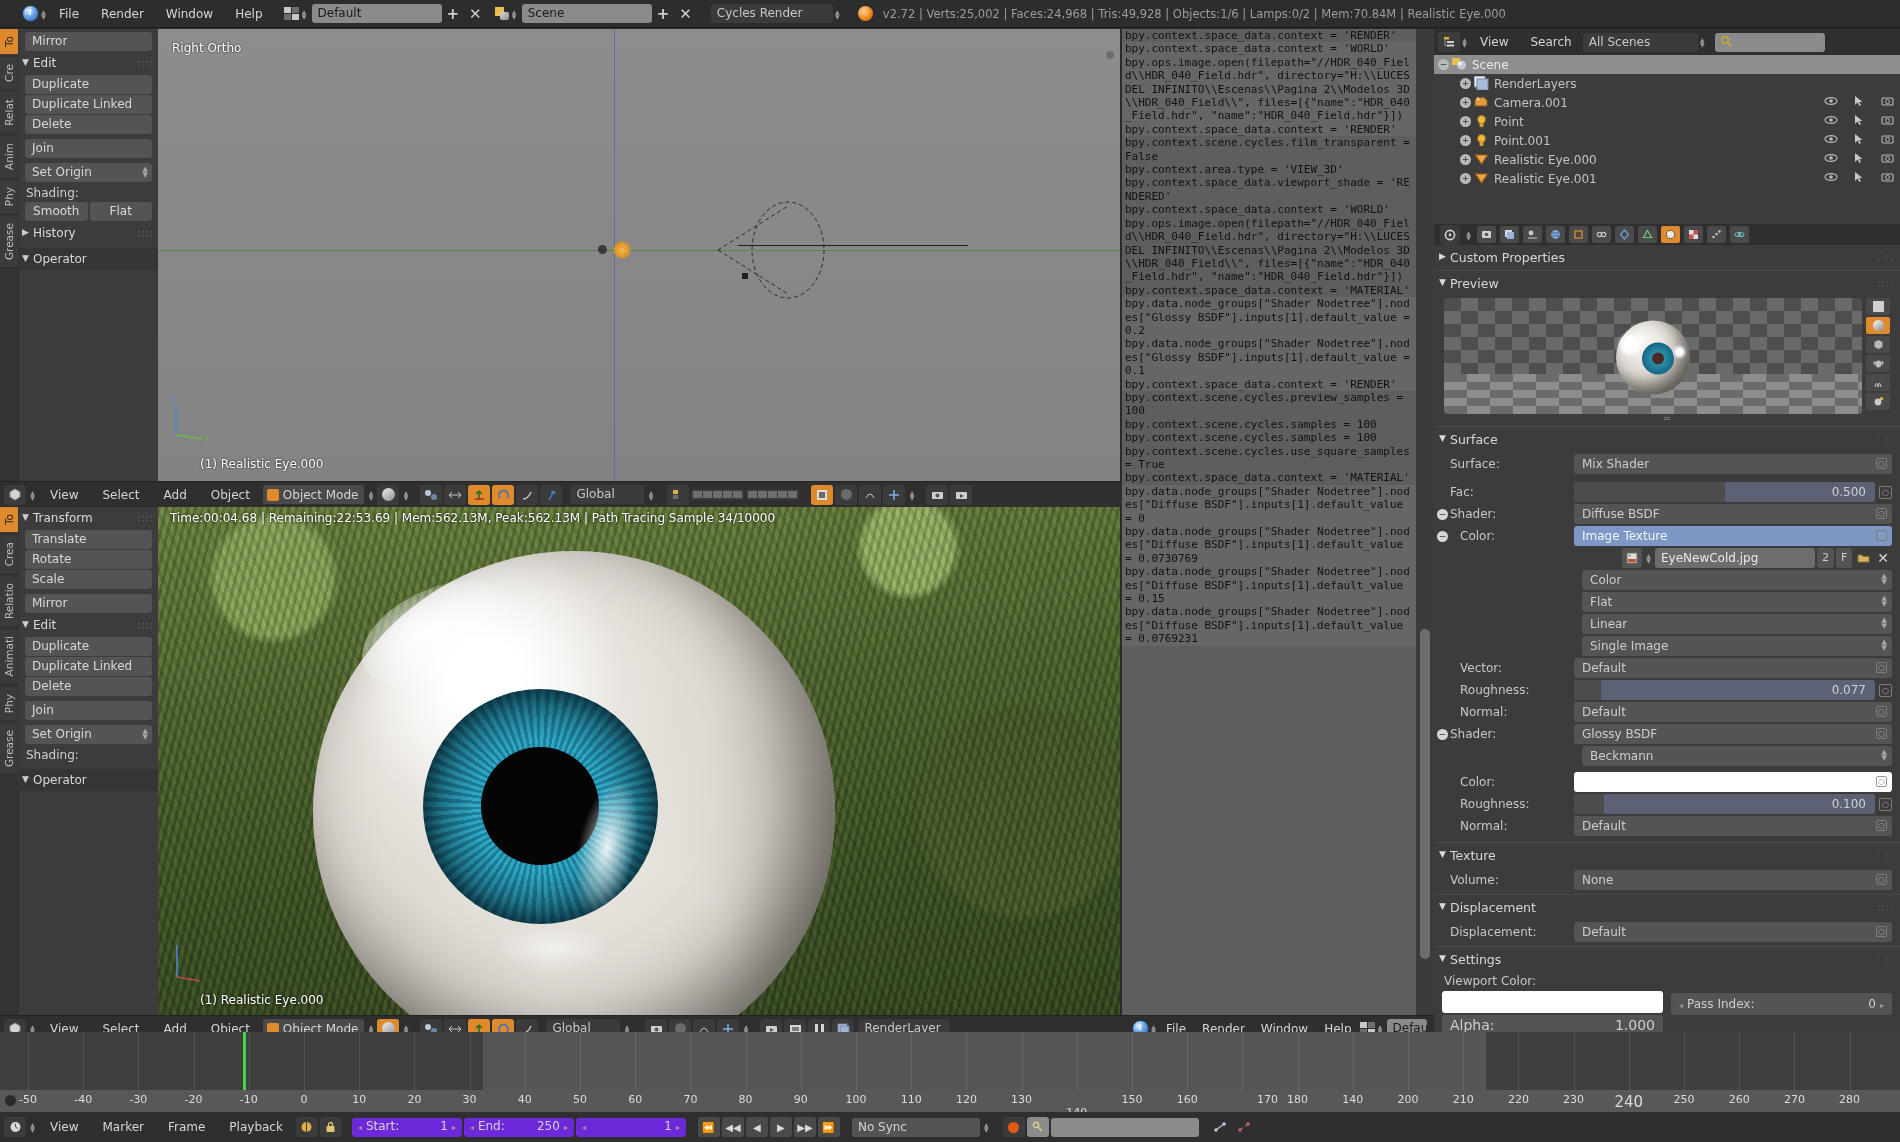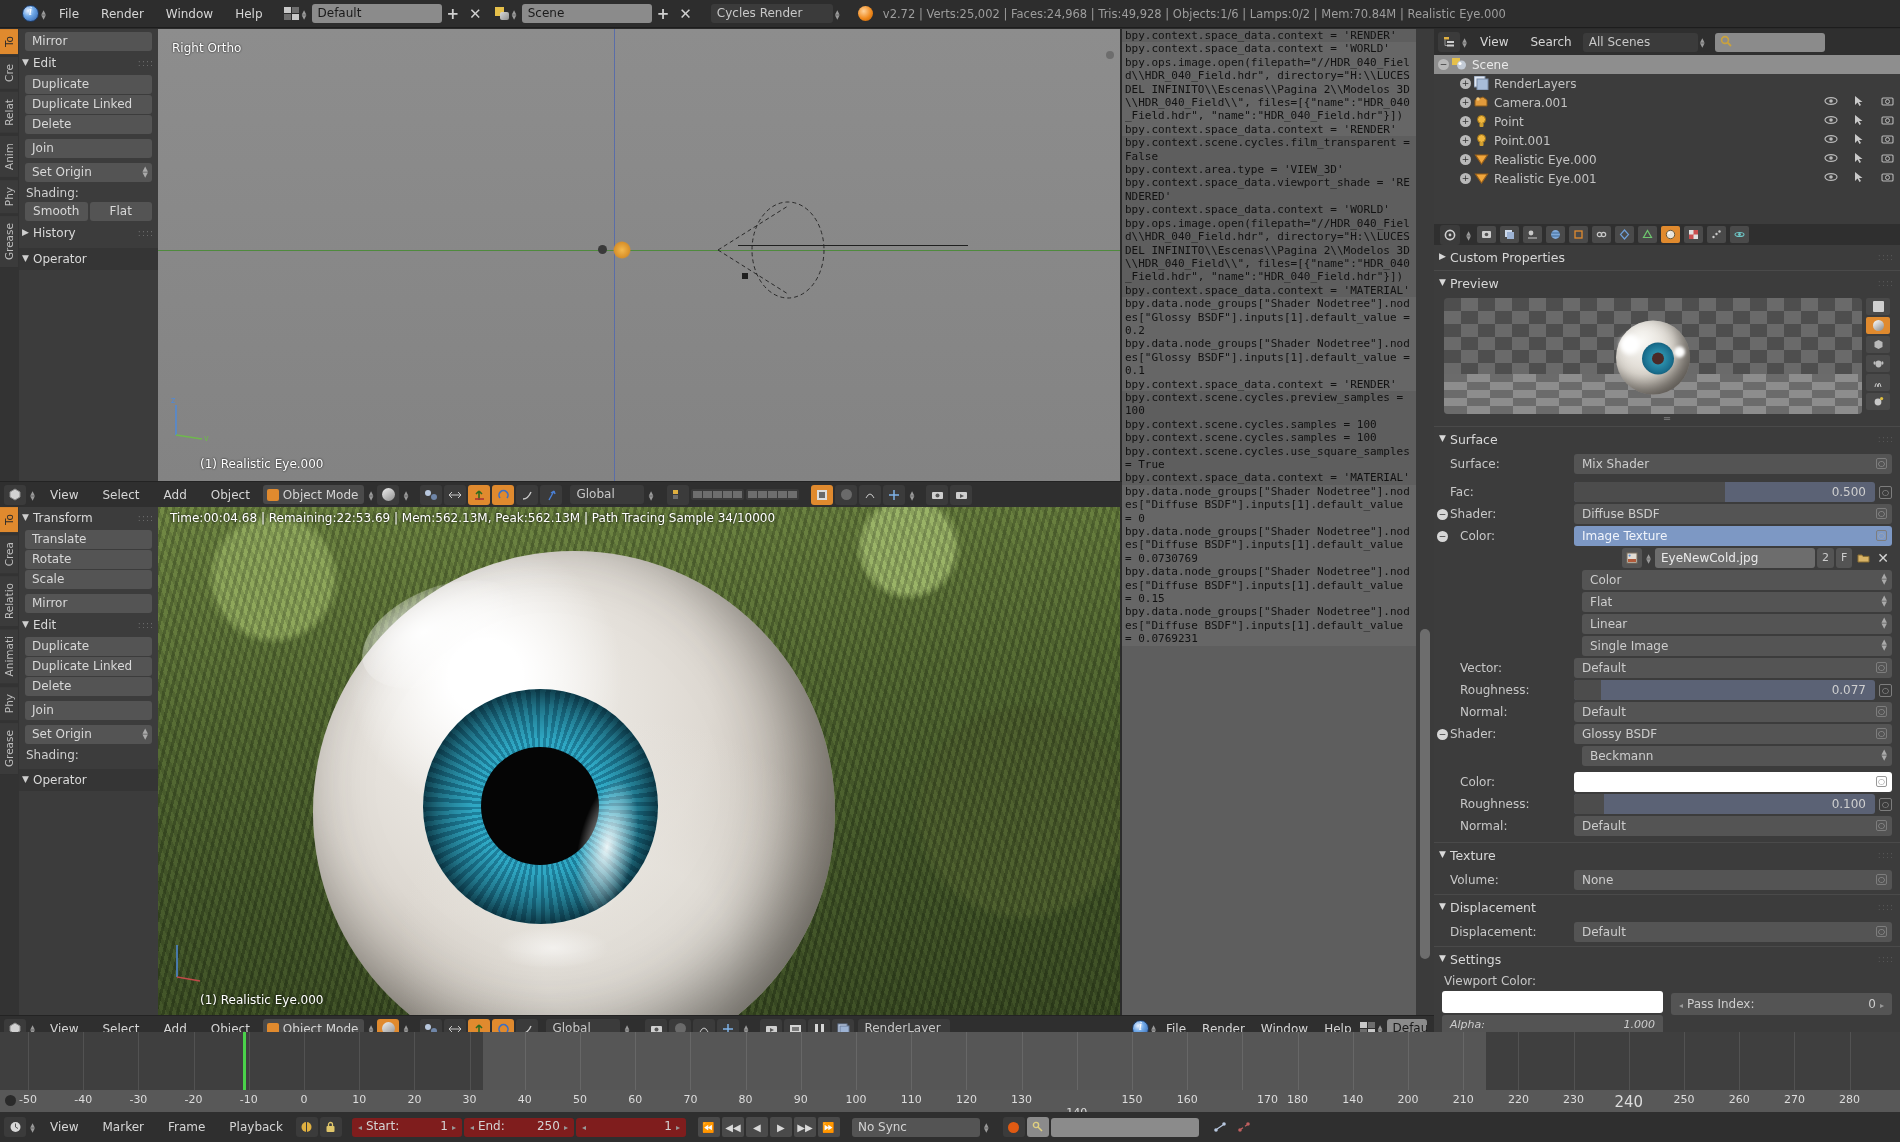--- a/index.html
+++ b/index.html
@@ -1119,7 +1119,7 @@
       <div style="flex:1">
         <div style="font-size:12px;color:#c7c7c7;padding:2px 0 3px 2px;">Viewport Color:</div>
         <div id="vpcolor-swatch" style="height:22px;border-radius:3px;background:#fff;"></div>
-        <div style="margin-top:2px;background:#545454;height:20px;line-height:20px;border-radius:3px;display:flex;justify-content:space-between;padding:0 8px;font-size:11px;color:#cdcdcd;font-style:italic;">
+        <div style="margin-top:2px;background:#545454;height:20px;line-height:20px;border-radius:3px;display:flex;justify-content:space-between;padding:0 8px;font-size:14px;color:#cdcdcd;">
           <span>Alpha:</span>
           <span>1.000</span>
         </div>

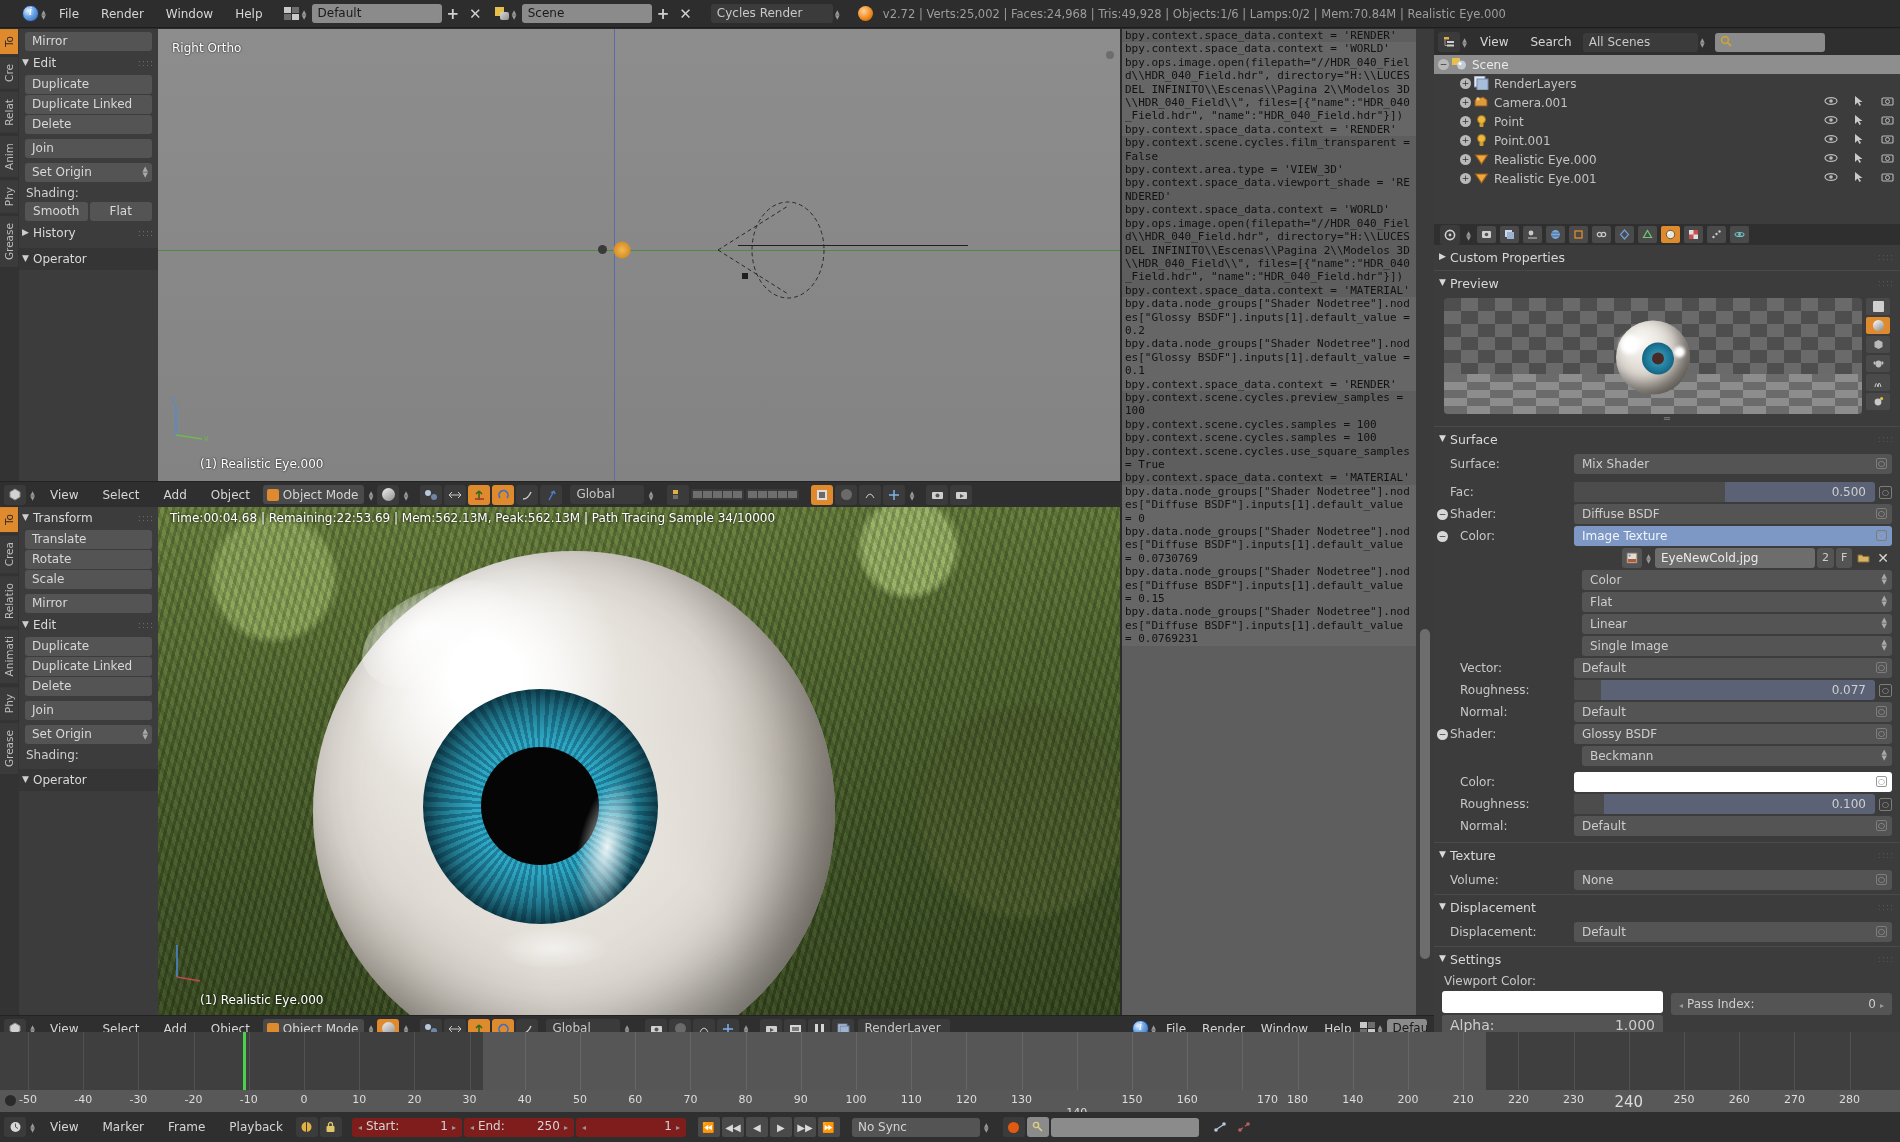--- a/index.html
+++ b/index.html
@@ -136,7 +136,7 @@
      color:#d8d8d8; font-size:11px; }
   #tl-bottom { position:absolute; left:0; top:1112px; width:1900px; height:30px; background:#2f2f2f;
      display:flex; align-items:center; padding-left:4px; gap:2px; }
-  .tlfield { background:#7f1d1d; border-radius:3px; height:19px; line-height:19px; font-size:12px;
+  .tlfield { background:#6d28d9; border-radius:3px; height:19px; line-height:19px; font-size:12px;
      color:#d4d4d4; padding:0 6px; display:flex; align-items:center; justify-content:space-between;
      min-width:88px; }
   .arrowL::before{content:"\25C2"; color:#9a9a9a; font-size:8px; margin-right:4px;}

